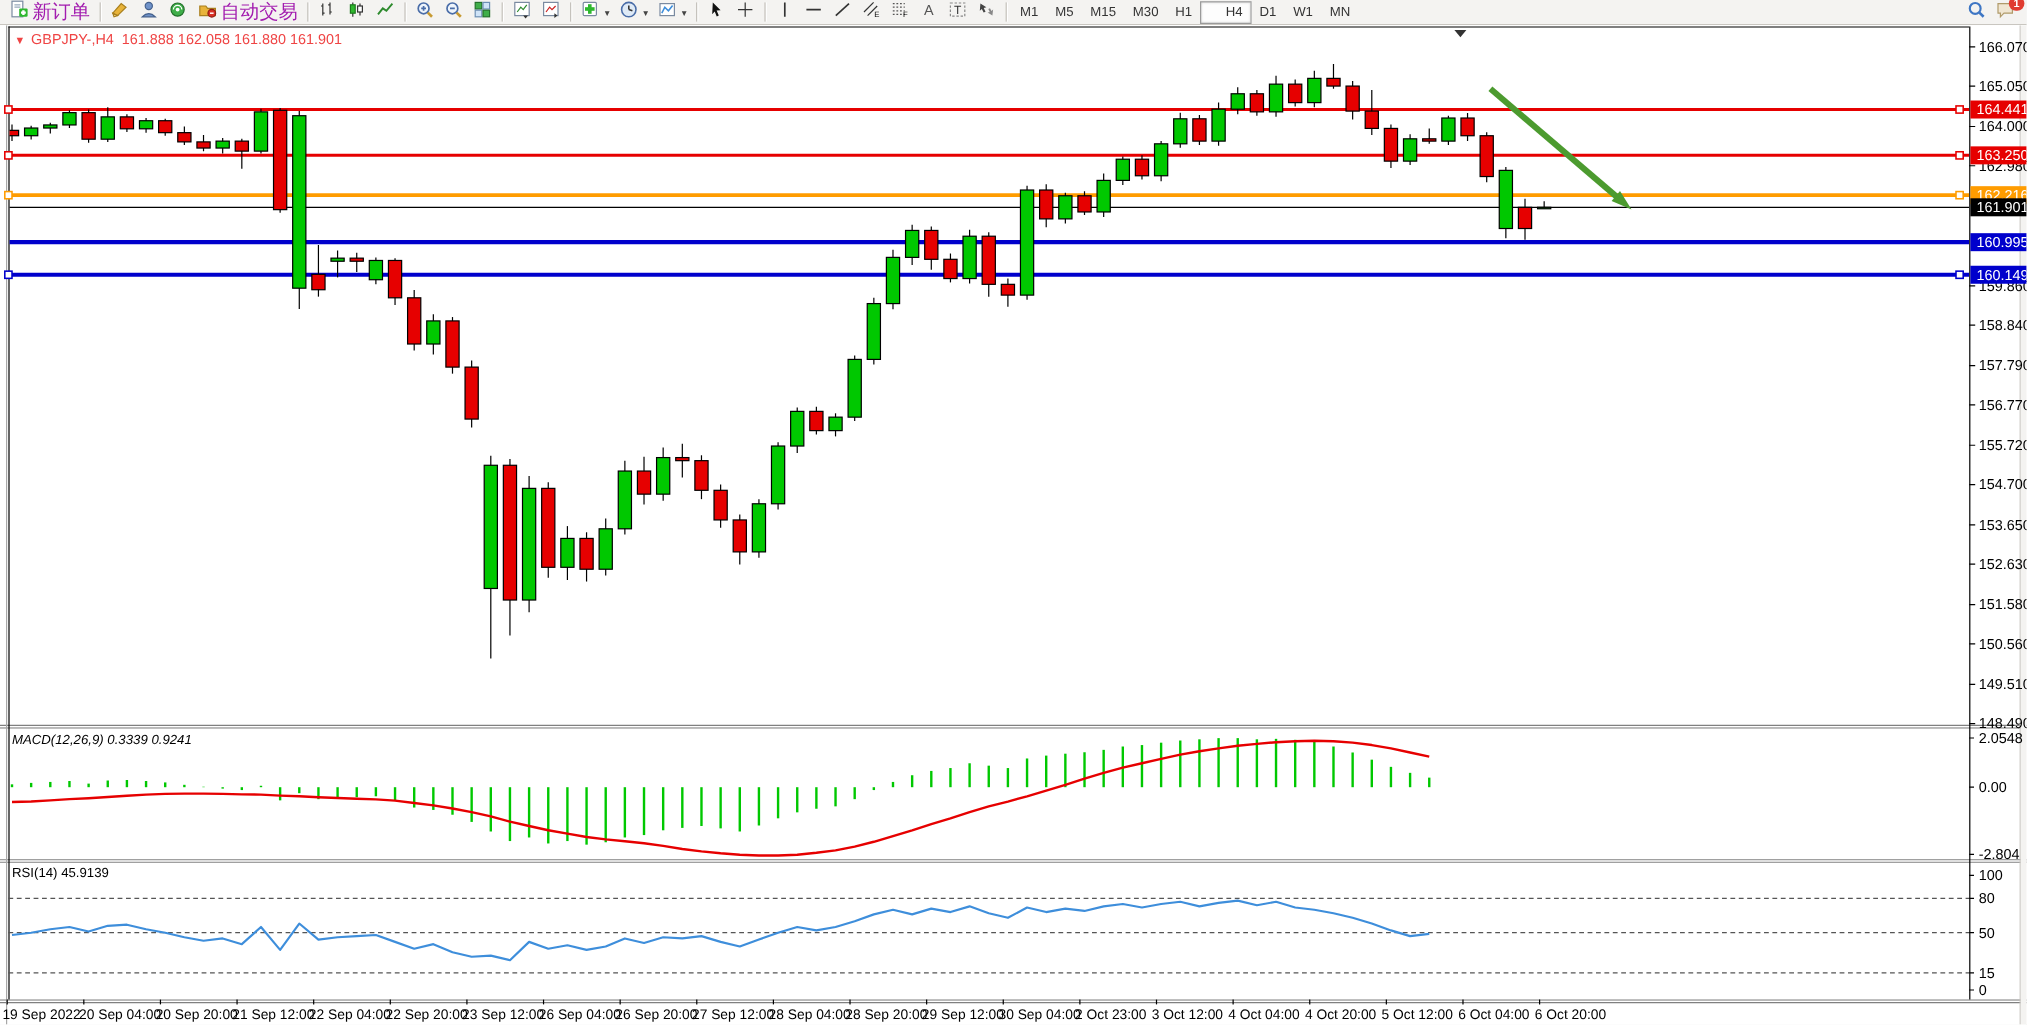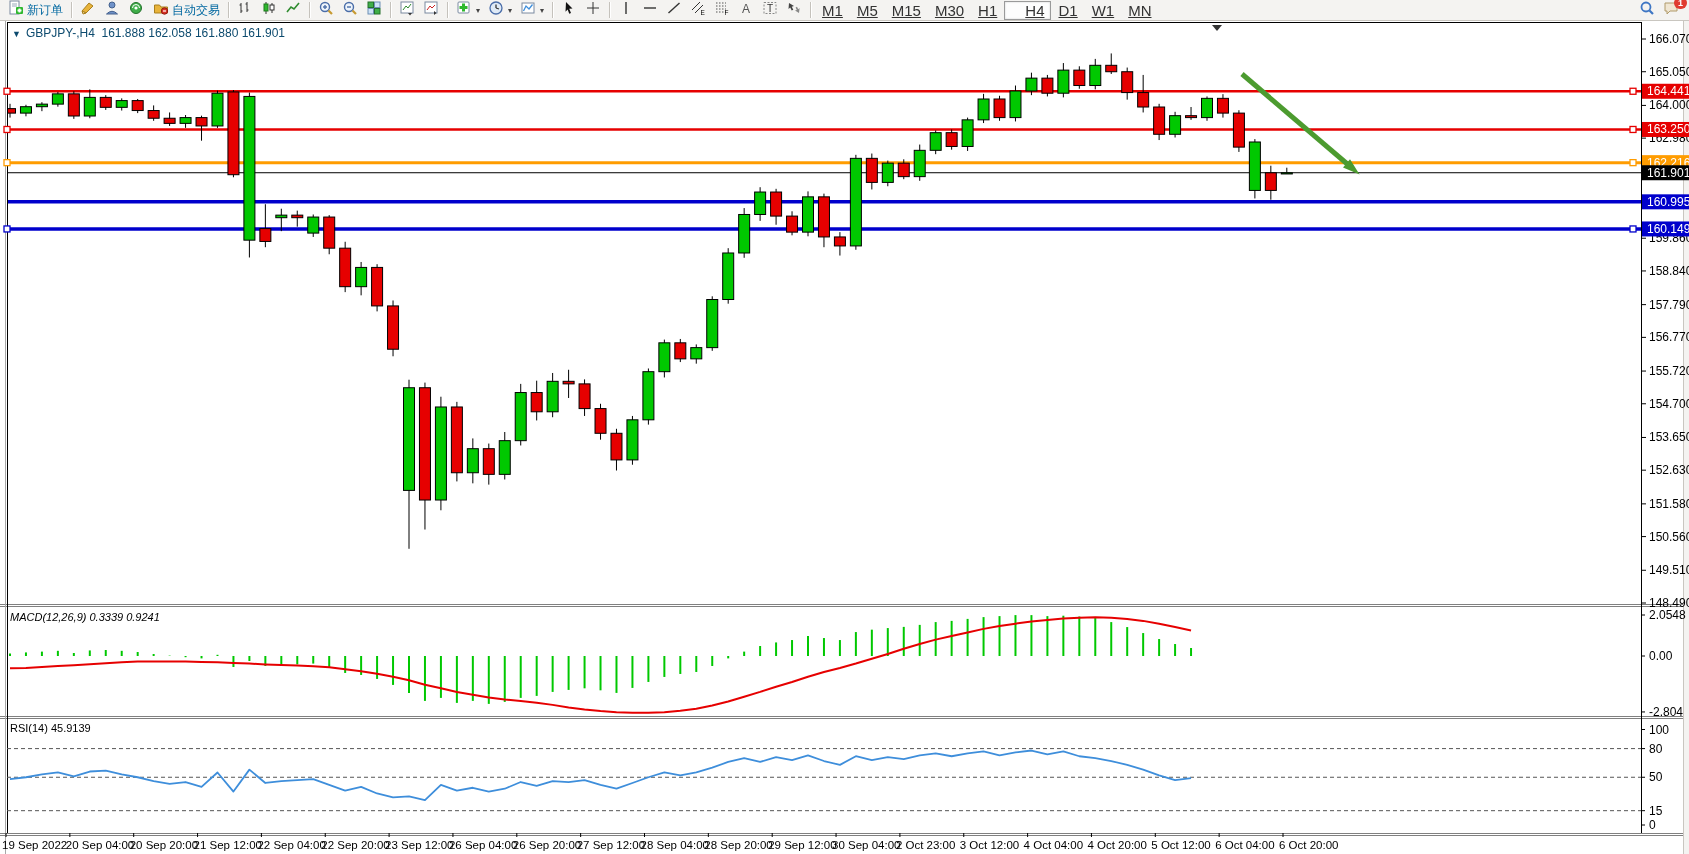--- a/index.html
+++ b/index.html
@@ -8,7 +8,7 @@
   #toolbar{position:absolute;left:0;top:0;width:1689px;height:21px;background:#f4f3f1;
     border-bottom:1px solid #c9c6c0;display:flex;align-items:center;gap:1px;padding-left:4px;box-sizing:border-box;}
   .tb-btn{display:flex;align-items:center;gap:3px;height:19px;padding:0 3px;border:1px solid transparent;cursor:default;}
-  .tb-label{font-size:12px;color:#0369a1;white-space:nowrap;}
+  .tb-label{font-size:16px;color:#a21caf;white-space:nowrap;}
   .tb-sep{width:1px;height:16px;background:#c5c2bc;margin:0 3px;box-shadow:1px 0 0 #fff;}
   .caret{font-size:8px;color:#444;margin-left:1px;}
   .tf-btn{font-size:15px;color:#333;height:17px;line-height:17px;padding:0 6px;border:1px solid transparent;text-decoration:underline;}

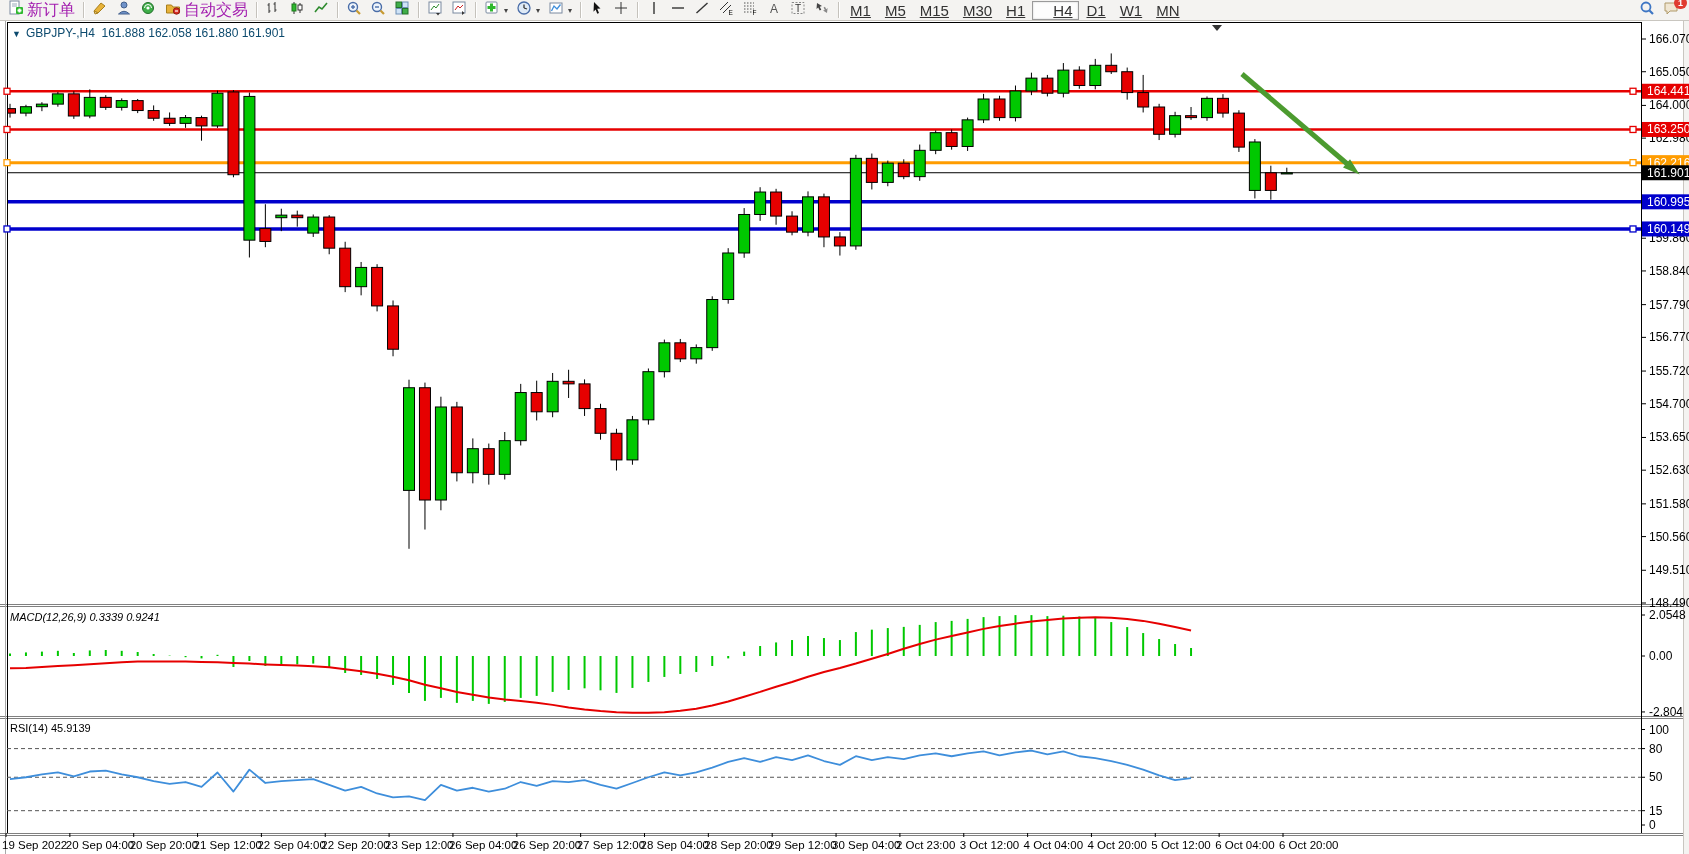--- a/index.html
+++ b/index.html
@@ -11,7 +11,7 @@
   .tb-label{font-size:16px;color:#a21caf;white-space:nowrap;}
   .tb-sep{width:1px;height:16px;background:#c5c2bc;margin:0 3px;box-shadow:1px 0 0 #fff;}
   .caret{font-size:8px;color:#444;margin-left:1px;}
-  .tf-btn{font-size:15px;color:#333;height:17px;line-height:17px;padding:0 6px;border:1px solid transparent;text-decoration:underline;}
+  .tf-btn{font-size:11px;color:#333;height:17px;line-height:17px;padding:0 6px;border:1px solid transparent;}
   .tf-btn.active{background:#fdfdfd;border:1px solid #9a9a9a;box-shadow:inset 0 0 2px #ccc;padding-left:20px;}
   #tb-right{margin-left:auto;display:flex;align-items:center;margin-right:6px;}
   .badge-red{position:absolute;right:-5px;top:-4px;background:#e03c31;color:#fff;border-radius:7px;

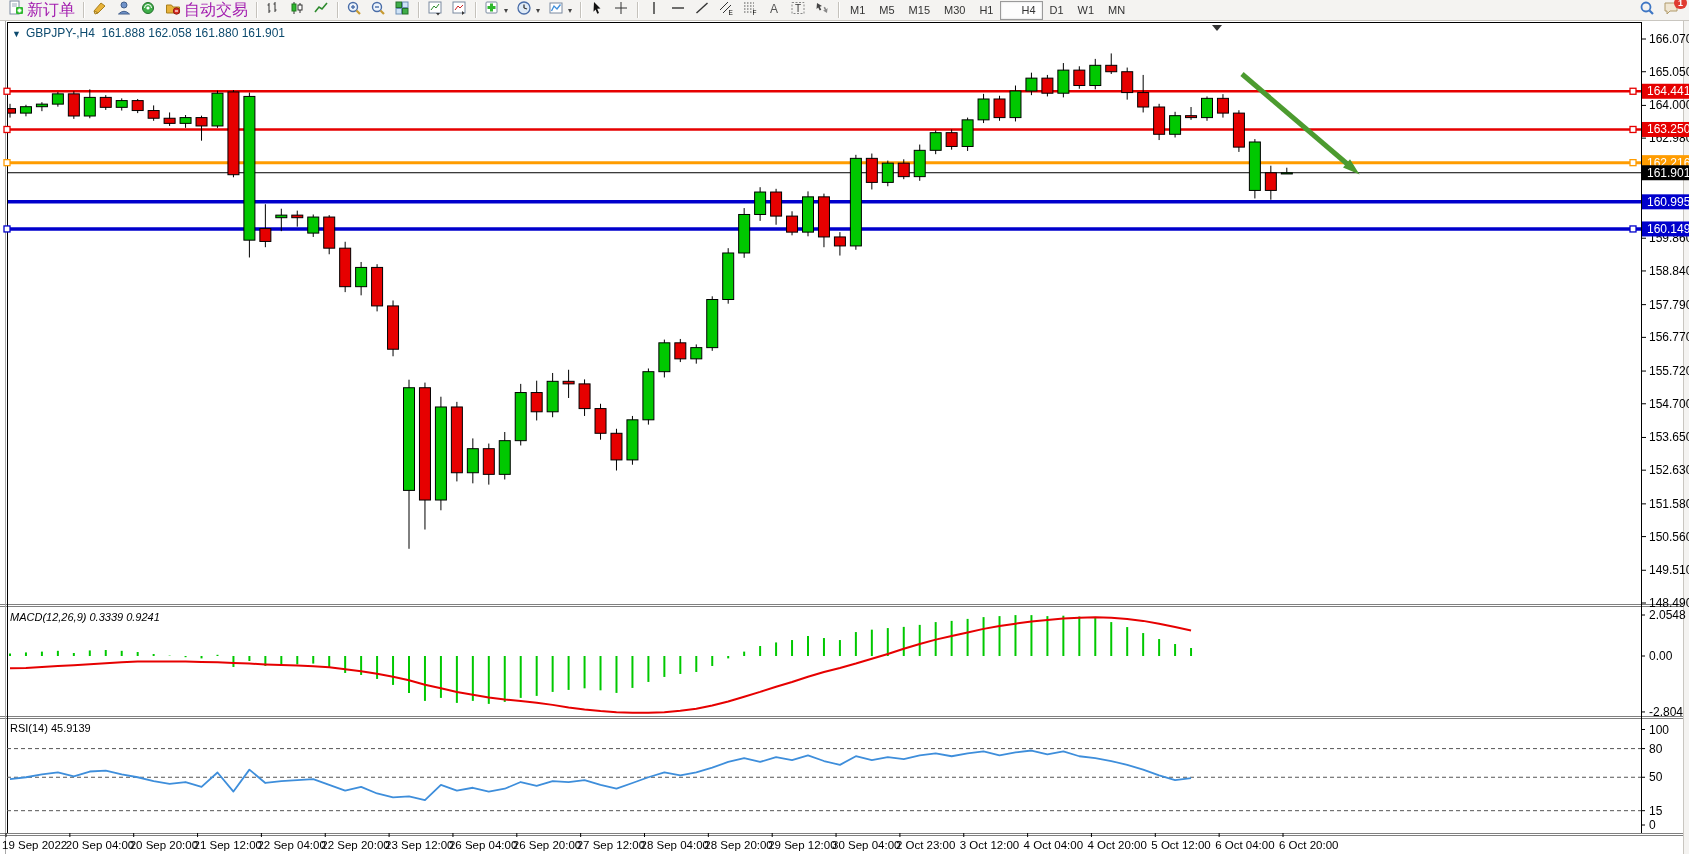--- a/index.html
+++ b/index.html
@@ -18,7 +18,7 @@
     font-size:9px;font-weight:bold;padding:0 4px;height:12px;line-height:12px;}
   
   #chartwrap{position:absolute;left:0;top:21px;width:1689px;height:833px;background:#fff;}
-  #chart-title{position:absolute;left:12px;top:5px;font-size:12px;color:#0c4a6e;z-index:5;}
+  #chart-title{position:absolute;left:12px;top:5px;font-size:12px;color:#ef4444;z-index:5;}
   #chart-title .tri{font-size:9px;margin-right:5px;}
   #macd-label,#rsi-label{position:absolute;left:10px;font-size:11px;color:#000;z-index:5;}
   #macd-label{top:590px;font-style:italic;}

